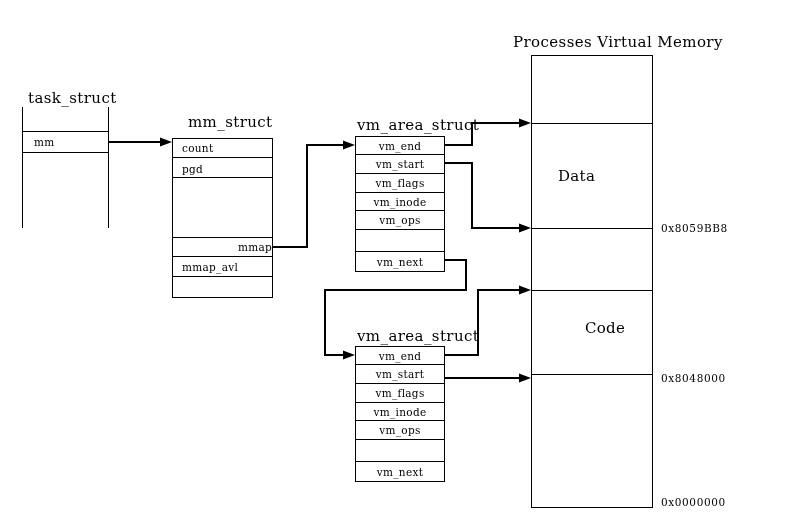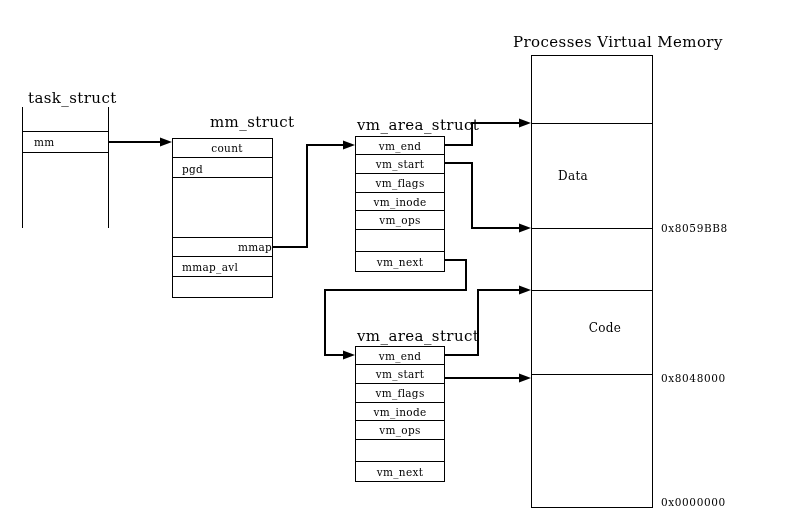--- a/index.html
+++ b/index.html
@@ -162,7 +162,7 @@
     </div>
   </div>
 
-  <div class="title-cap" style="left:188px; top:113px;margin-left:22px;">mm_struct</div>
+  <div class="title-cap" style="left:188px; top:113px;">mm_struct</div>
 
   <div class="sbox" style="left:172px; top:138px; width:101px; height:160px;">
     <div class="srow" style="top:0px; height:19px; justify-content:center;">

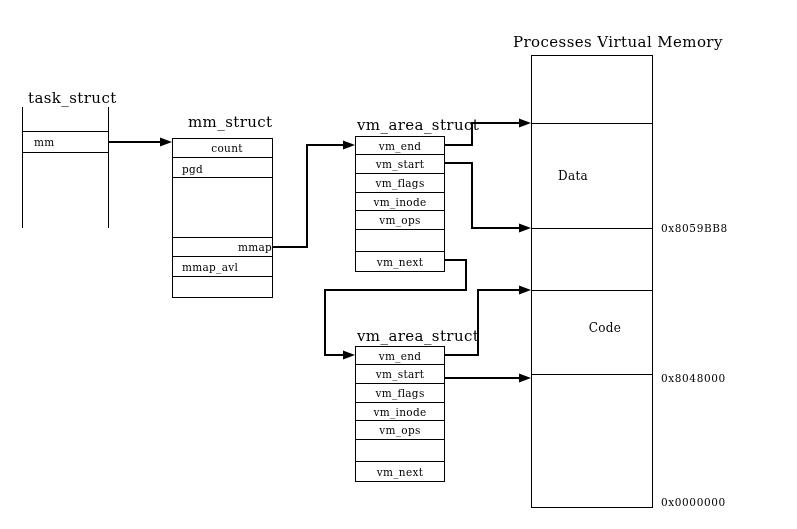--- a/index.html
+++ b/index.html
@@ -165,7 +165,7 @@
   <div class="title-cap" style="left:188px; top:113px;">mm_struct</div>
 
   <div class="sbox" style="left:172px; top:138px; width:101px; height:160px;">
-    <div class="srow" style="top:0px; height:19px; justify-content:center;">
+    <div class="srow" style="top:0px; height:19px; justify-content:flex-start;">
       <span style="padding-left:9px;">count</span>
     </div>
     <div class="srow" style="top:21px; height:18px; justify-content:flex-start;">

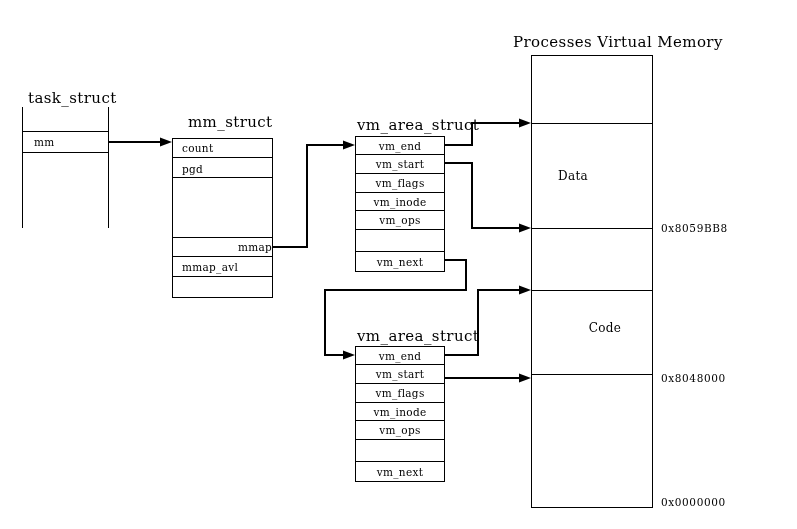--- a/index.html
+++ b/index.html
@@ -101,7 +101,7 @@
   }
   .memseg.last { border-bottom: none; }
   .memseg span {
-    font-size: 12px;
+    font-size: 15px;
     color: #000;
     padding-left: 26px;
     letter-spacing: 0.3px;

